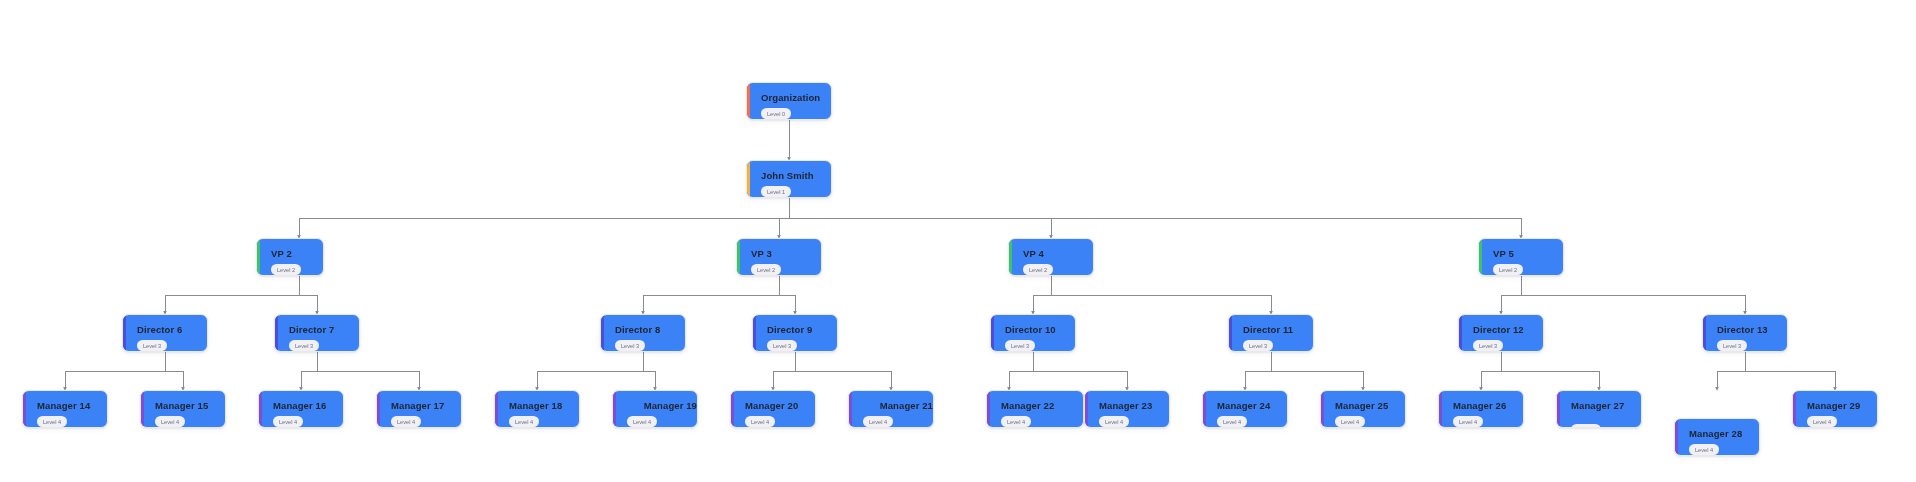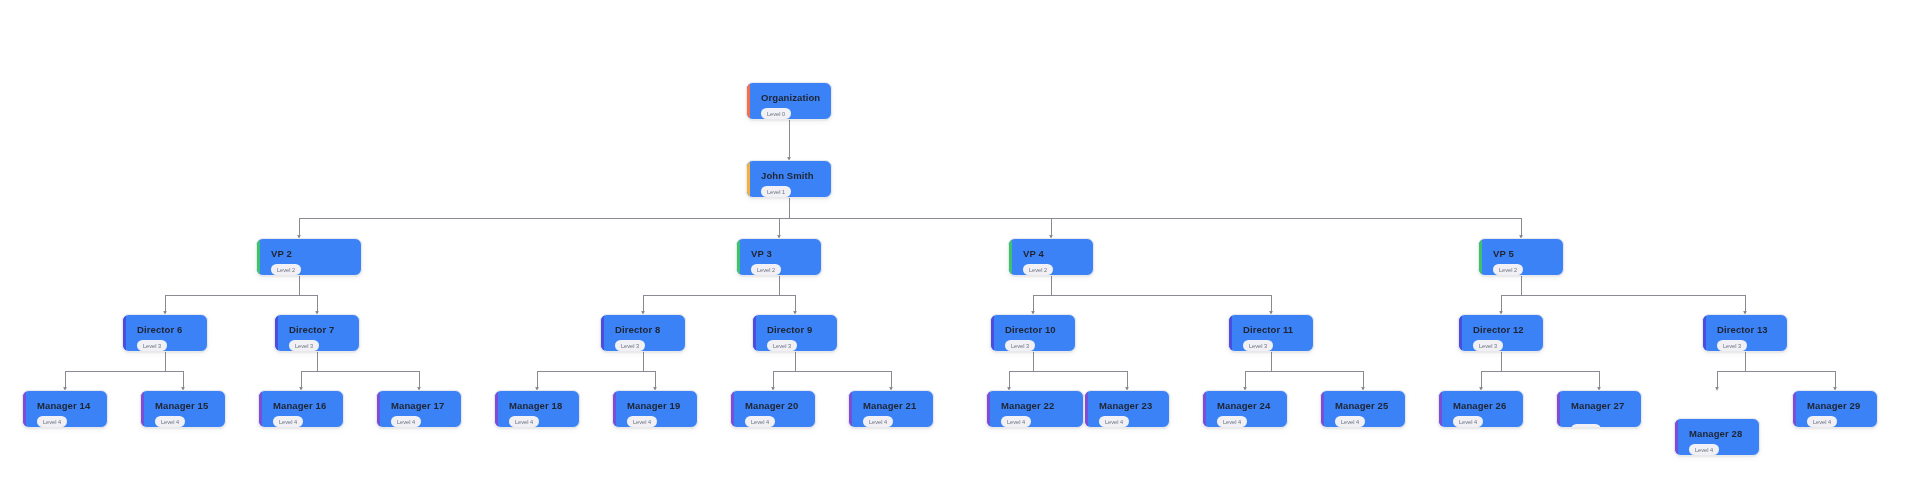--- a/index.html
+++ b/index.html
@@ -148,7 +148,7 @@
         <div class="node-title">John Smith</div>
         <div class="node-badge">Level 1</div>
       </div>
-      <div class="node" style="left: 256px; top: 238px; width: 106px; height: 38px;">
+      <div class="node" style="left: 256px; top: 238px; width: 68px; height: 38px;">
         <div class="accent" style="background: rgb(61, 196, 106);"></div>
         <div class="node-title">VP 2</div>
         <div class="node-badge">Level 2</div>

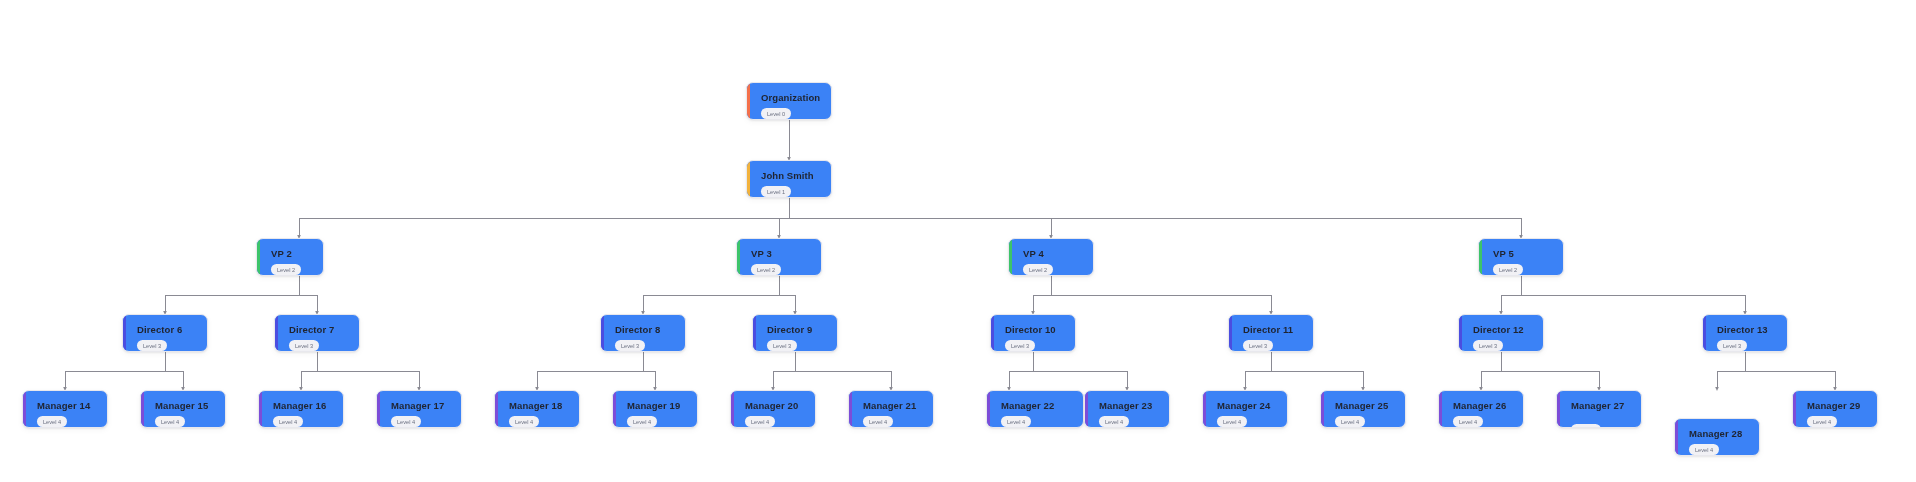--- a/index.html
+++ b/index.html
@@ -233,7 +233,7 @@
         <div class="node-title">Manager 18</div>
         <div class="node-badge">Level 4</div>
       </div>
-      <div class="node" style="left: 612px; top: 390px; width: 86px; height: 38px;">
+      <div class="node" style="left: 612px; top: 390px; width: 86px; height: 38px; align-items: flex-end;">
         <div class="accent" style="background: rgb(124, 77, 216);"></div>
         <div class="node-title">Manager 19</div>
         <div class="node-badge">Level 4</div>

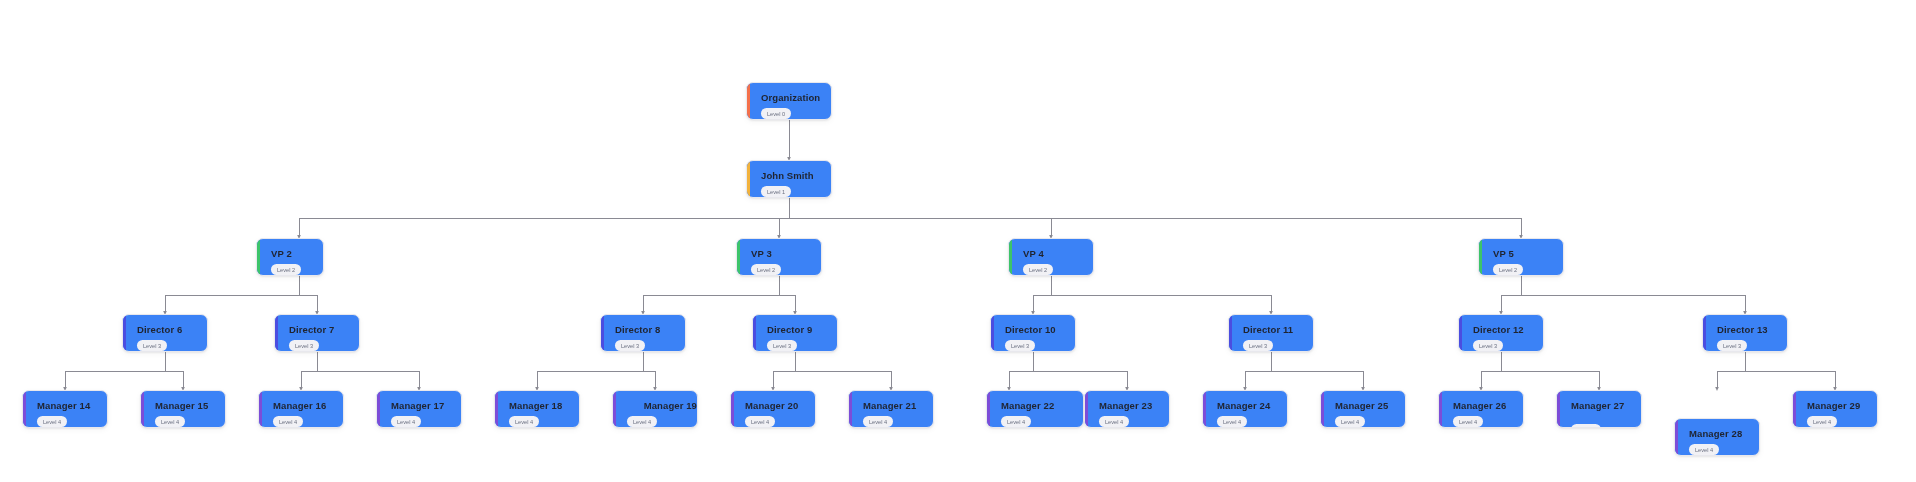--- a/index.html
+++ b/index.html
@@ -243,7 +243,7 @@
         <div class="node-title">Manager 20</div>
         <div class="node-badge">Level 4</div>
       </div>
-      <div class="node" style="left: 848px; top: 390px; width: 86px; height: 38px;">
+      <div class="node" style="left: 848px; top: 390px; width: 86px; height: 38px; text-align: right;">
         <div class="accent" style="background: rgb(124, 77, 216);"></div>
         <div class="node-title">Manager 21</div>
         <div class="node-badge">Level 4</div>

